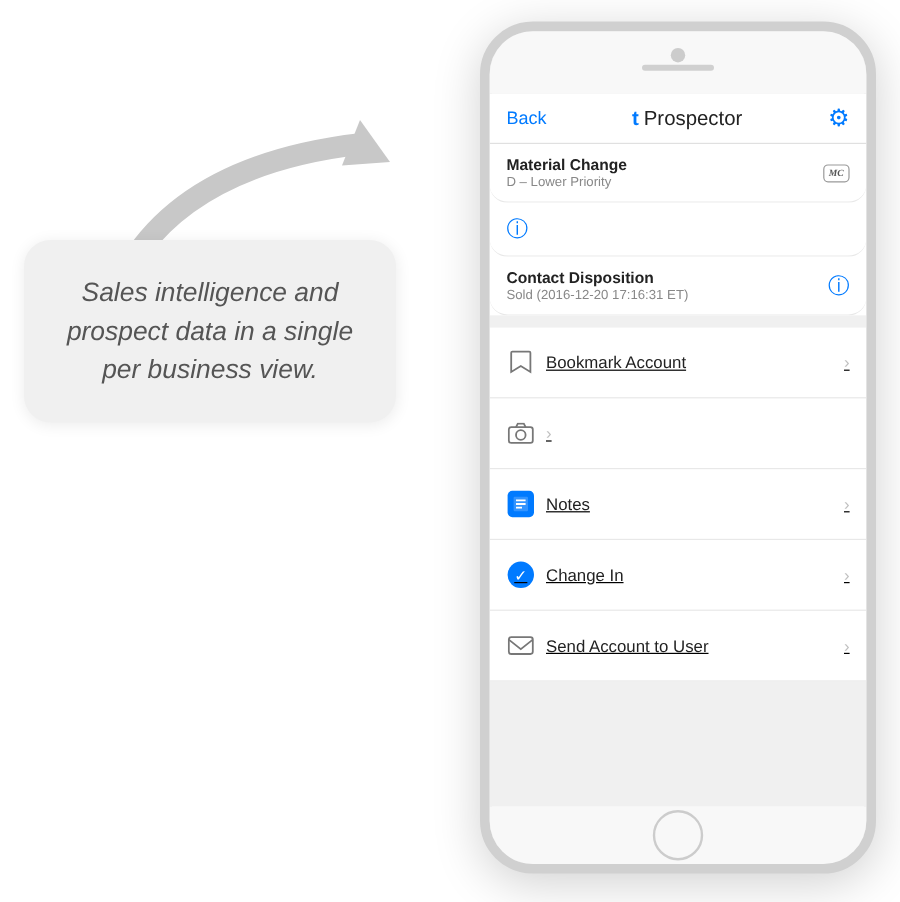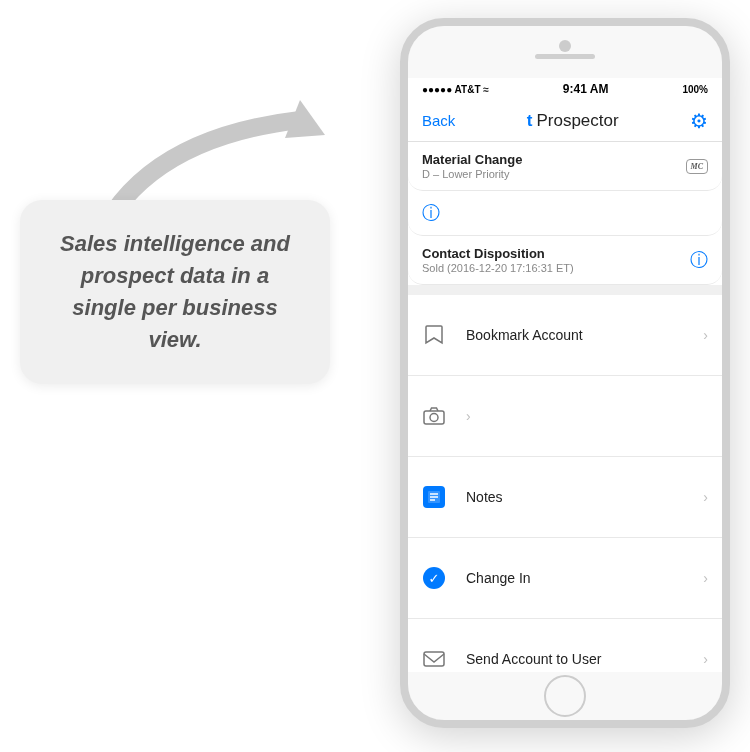--- a/index.html
+++ b/index.html
@@ -324,11 +324,6 @@
 
   <div class="phone-screen">
 
-    <div class="status-bar">
-      <span class="signal">●●●●● AT&amp;T ≈</span>
-      <span class="time">9:41 AM</span>
-      <span class="battery">100%</span>
-    </div>
 
     <div class="nav-bar">
       <span class="nav-back">Back</span>

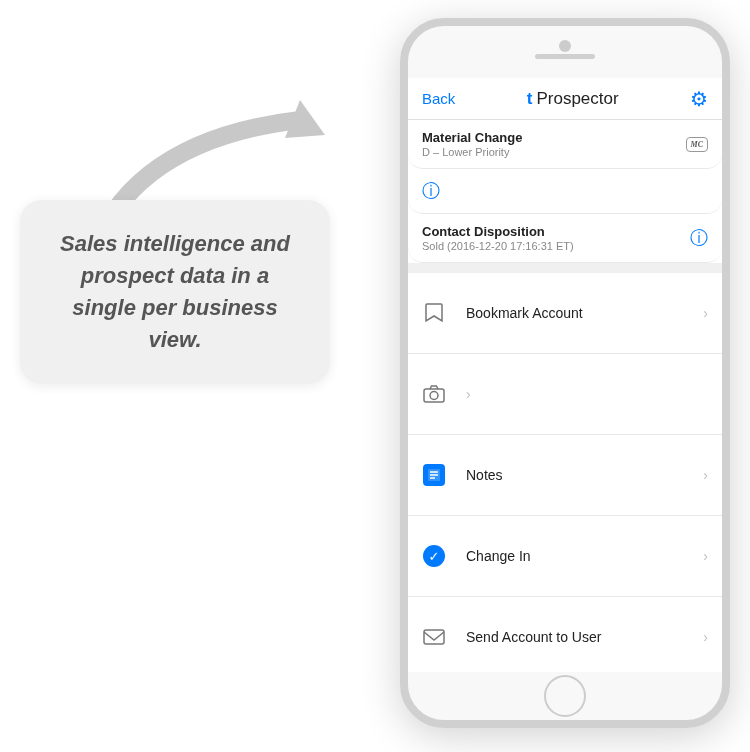--- a/index.html
+++ b/index.html
@@ -44,7 +44,6 @@
       font-style: italic;
       line-height: 1.45;
       text-align: center;
-      font-weight: bold;
     }
 
     

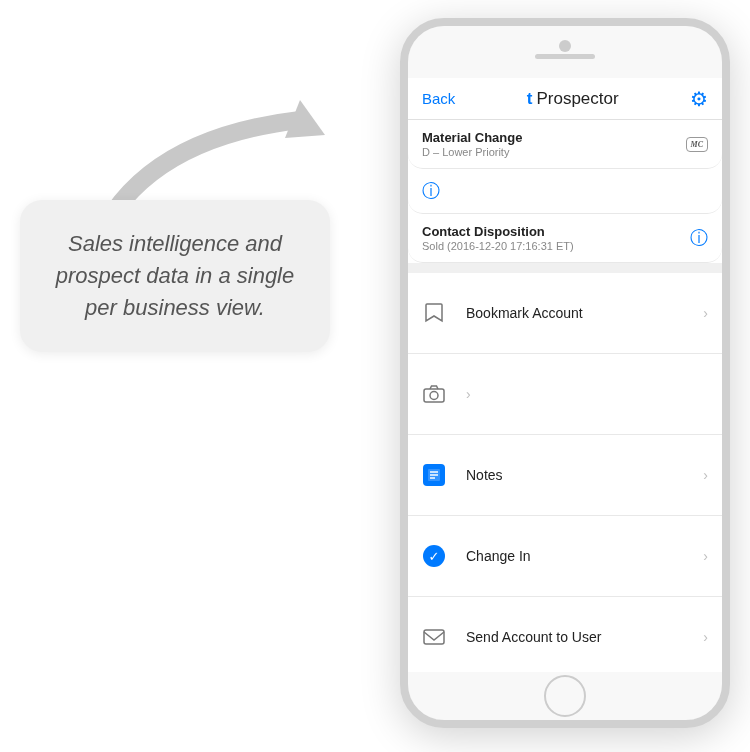--- a/index.html
+++ b/index.html
@@ -226,9 +226,10 @@
     .menu-item {
       display: flex;
       align-items: center;
-      padding: 28px 14px;
+      padding: 17px 14px;
       border-bottom: 1px solid #e8e8e8;
-      gap: 20px;
+      gap: 9px;
+      text-decoration: underline;
     }
     .menu-item-icon {
       width: 24px;

